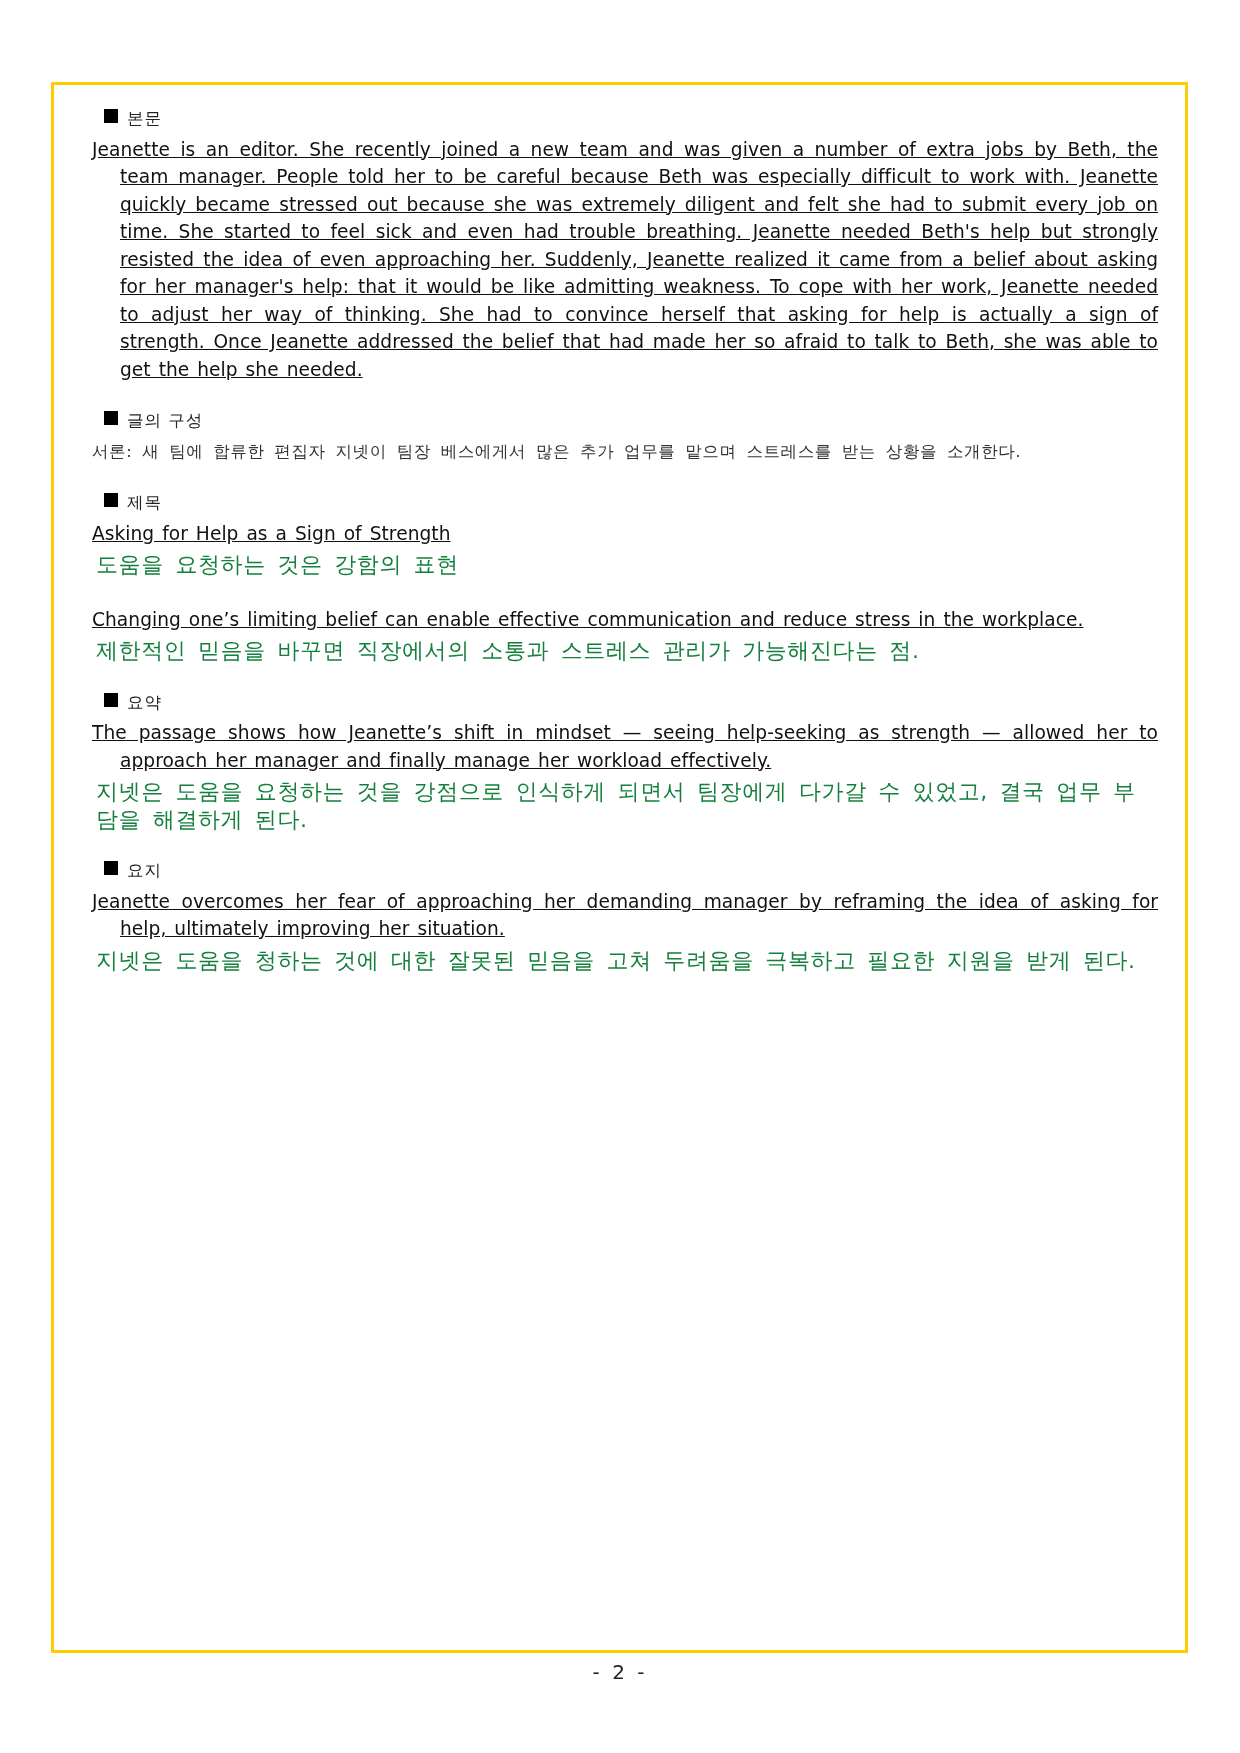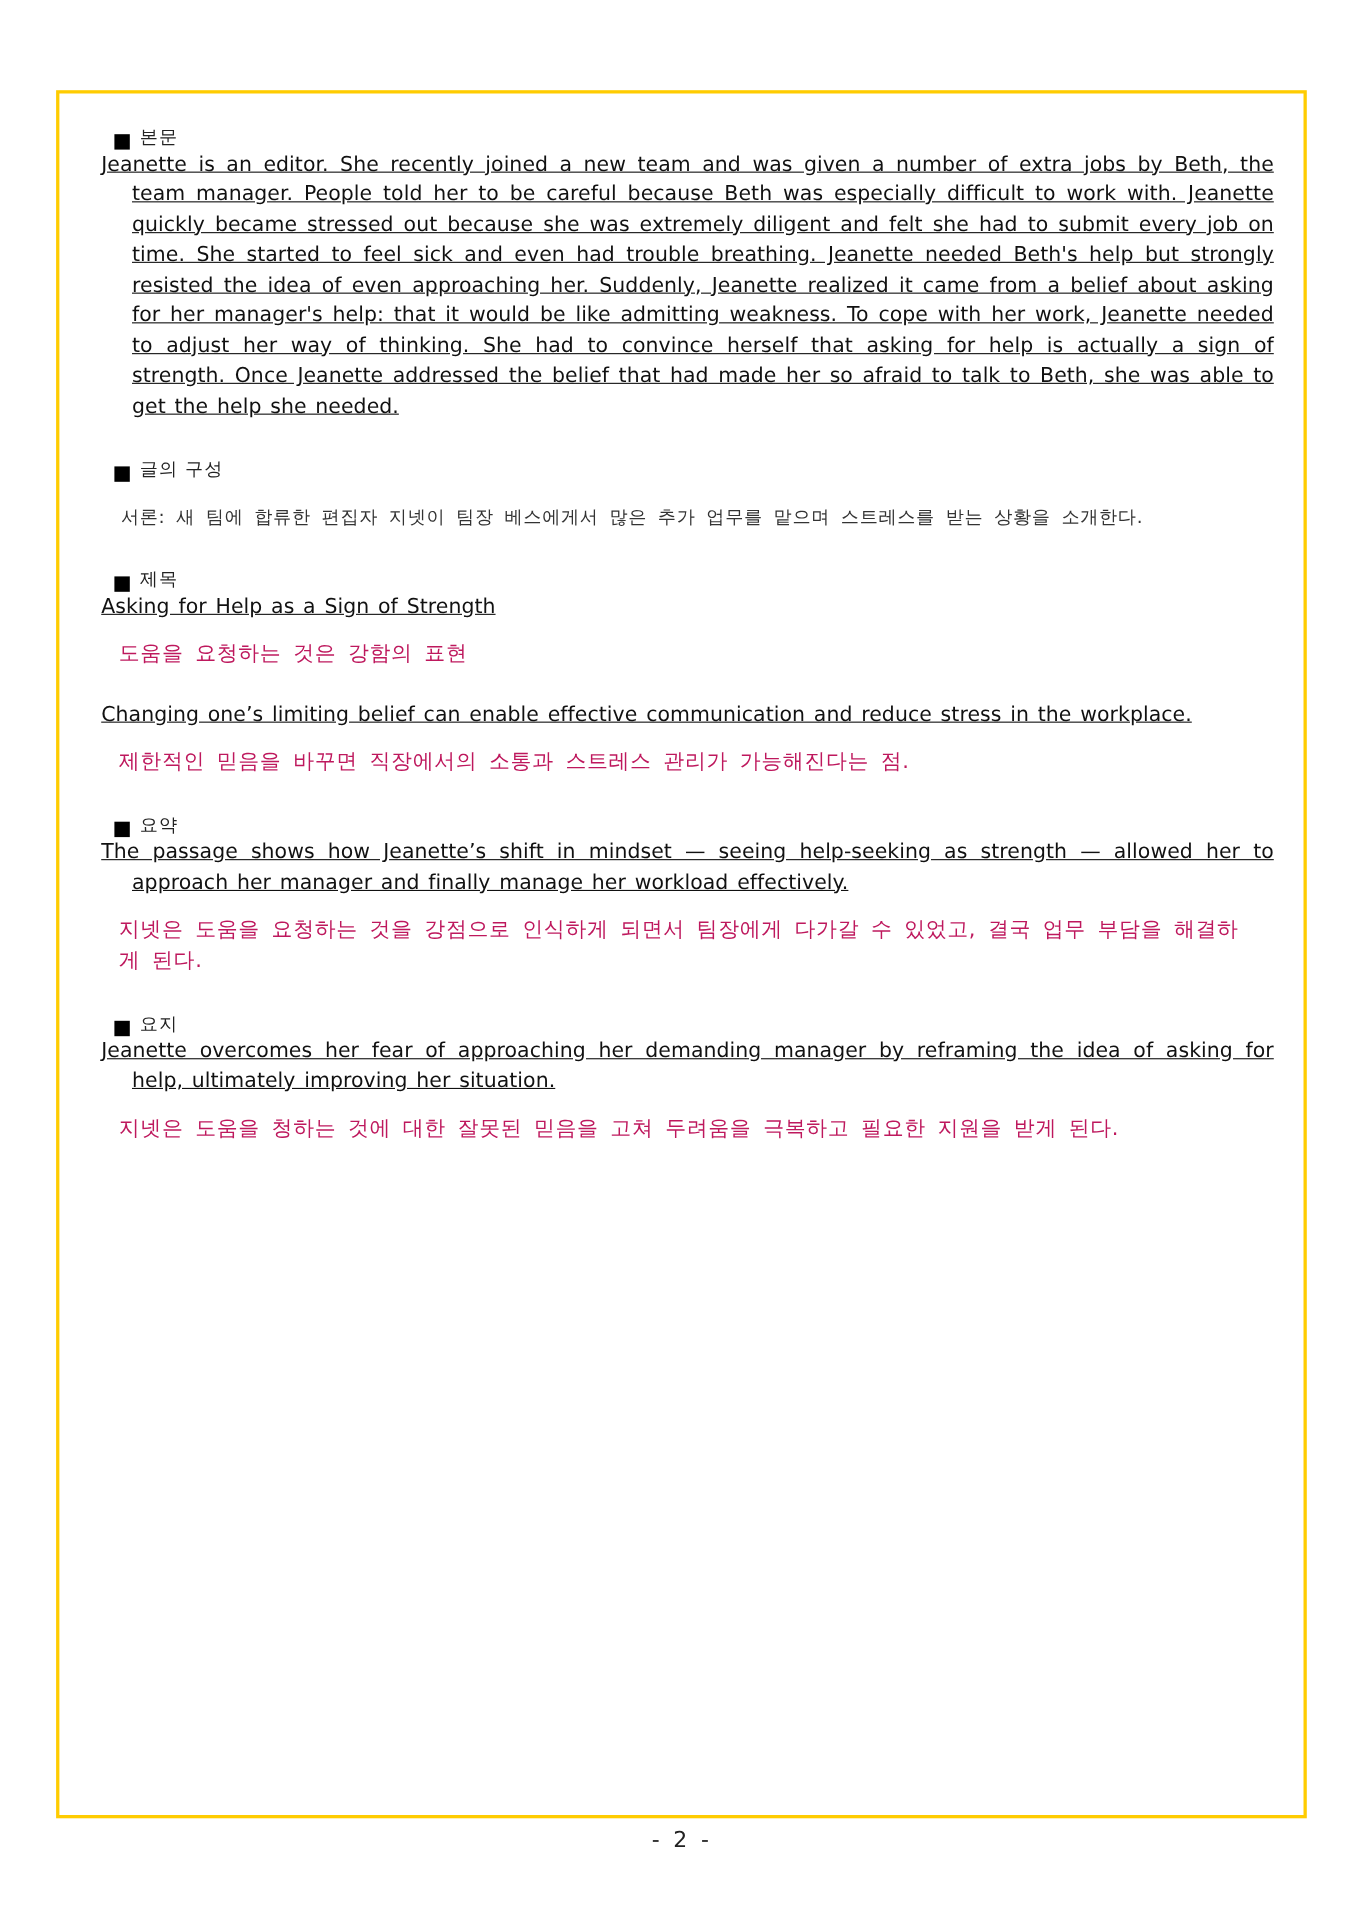--- a/index.html
+++ b/index.html
@@ -35,7 +35,7 @@
     }
     .section-heading {
       display: flex;
-      align-items: flex-end;
+      align-items: flex-start;
       height: 27.5px;
       font-size: 16.5px;
       color: #222;

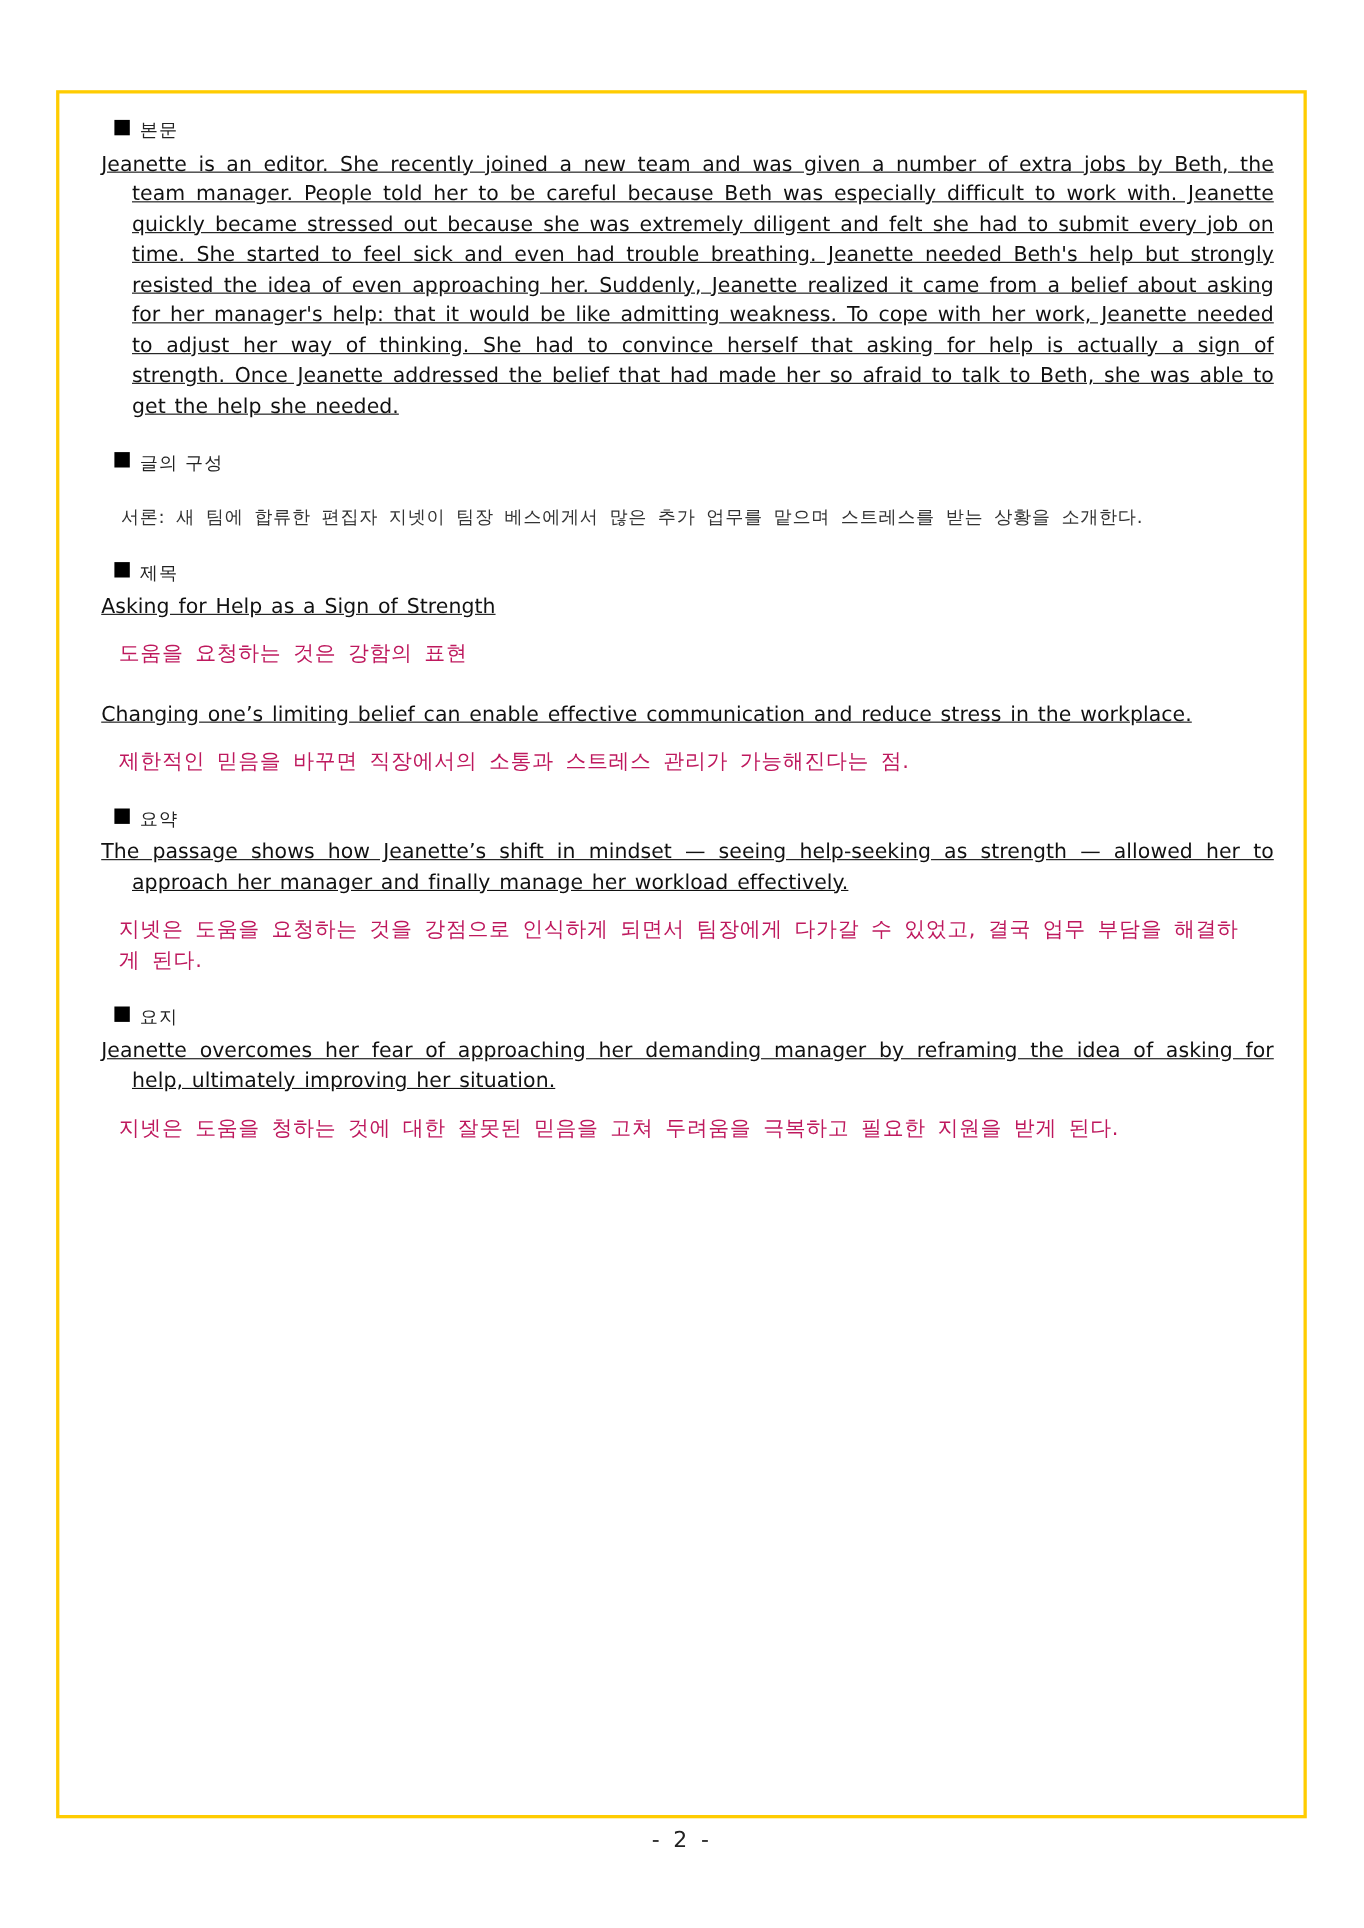--- a/index.html
+++ b/index.html
@@ -73,7 +73,7 @@
       word-spacing: 4px;
       text-align: justify;
       text-align-last: left;
-      margin: 18px;
+      margin: 0;
     }
     .ko-plain {
       font-size: 19px;

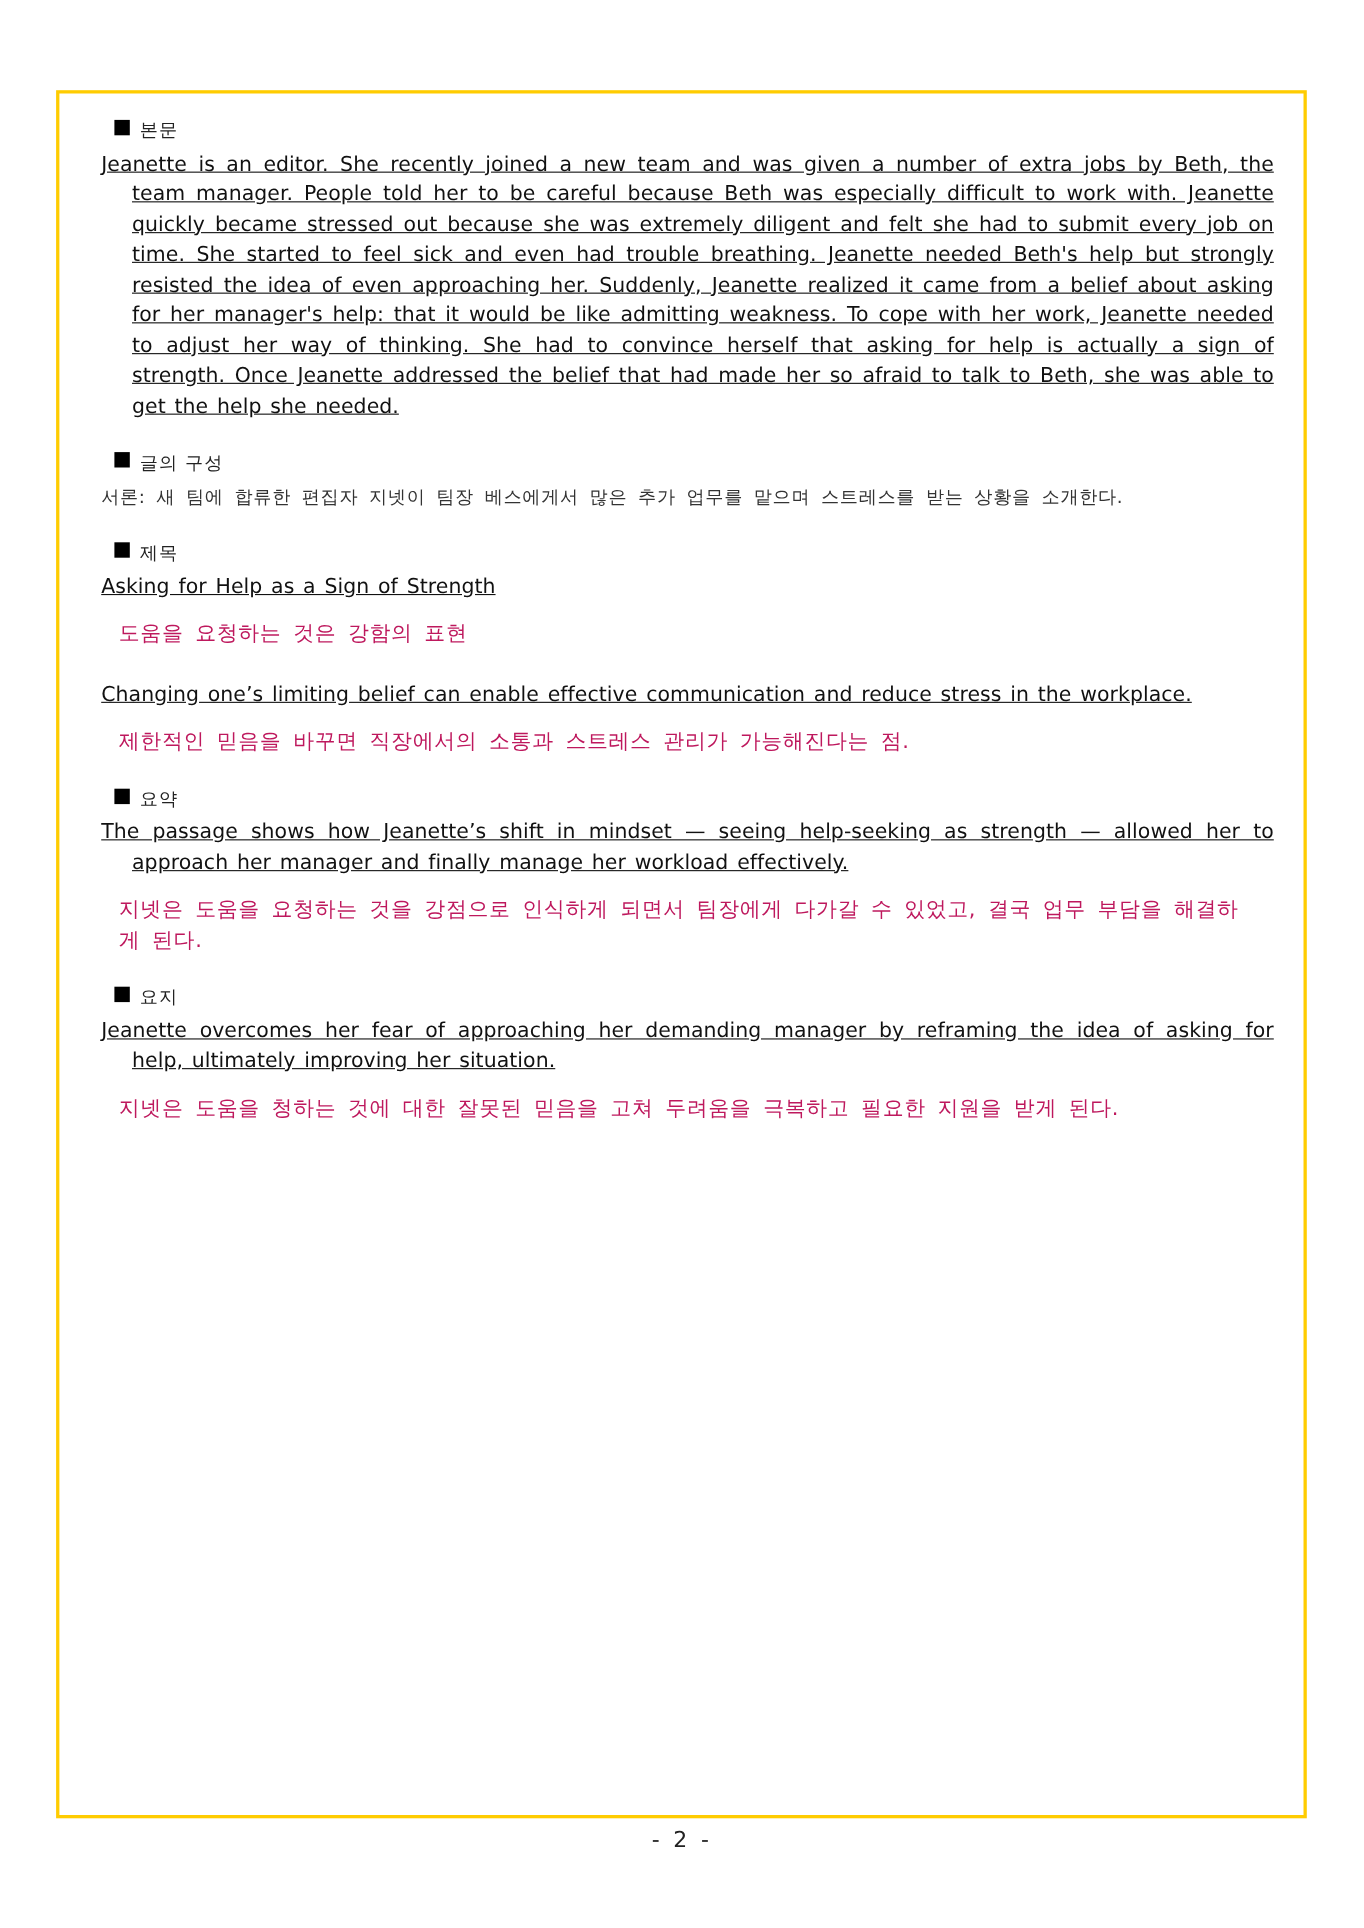--- a/index.html
+++ b/index.html
@@ -76,12 +76,12 @@
       margin: 0;
     }
     .ko-plain {
-      font-size: 19px;
+      font-size: 22px;
       line-height: 27.5px;
-      color: #be185d;
+      color: #15803d;
       letter-spacing: 0.6px;
       word-spacing: 4px;
-      margin: 16px;
+      margin: 4px;
     }
     .page-number {
       position: absolute;

